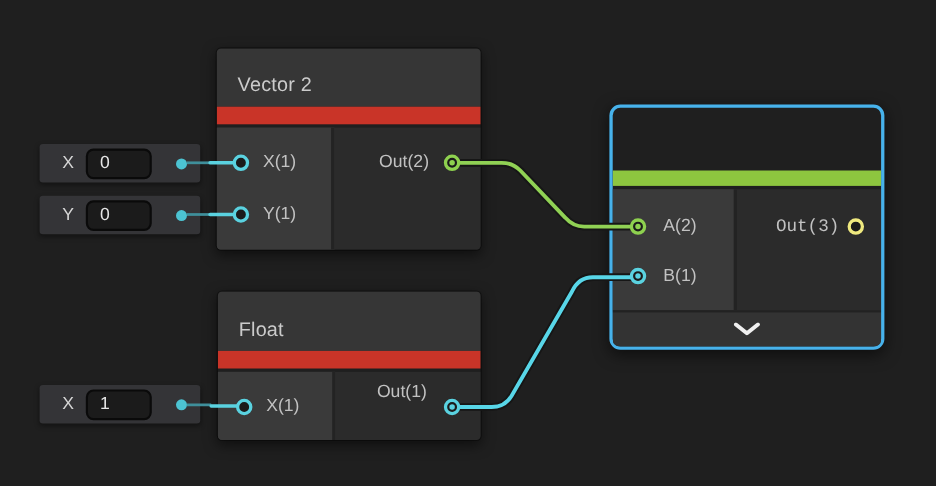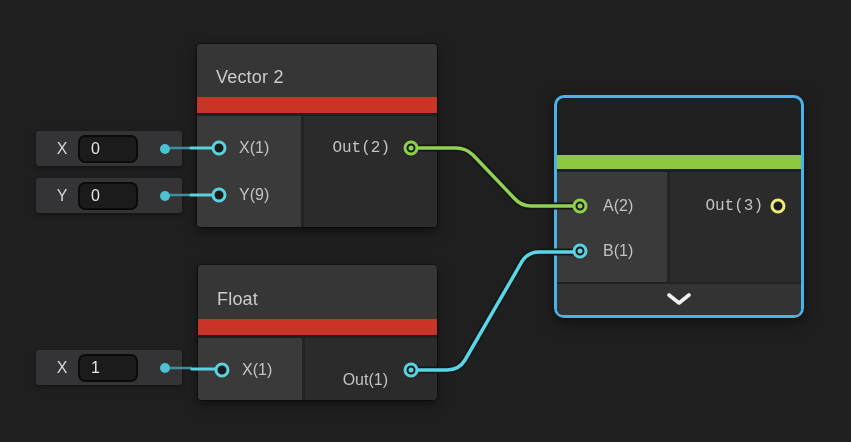--- a/index.html
+++ b/index.html
@@ -52,7 +52,7 @@
     <span class="port-label" style="left:42px;top:104px;">X(1)</span>
     <span class="port" style="left: 22px; top: 151px; border-color: rgb(90, 210, 224);"></span>
     <span class="port-label" style="left:42px;top:151px;">Y(9)</span>
-    <span class="port-label right" style="left:193px;top:104px;font-family:Liberation Mono, monospace;">Out(2)</span>
+    <span class="port-label right" style="left:193px;top:104px;">Out(2)</span>
     <span class="port" style="left: 214px; top: 104px; border-color: rgb(142, 209, 79);">
       <span class="port-dot" style="background: rgb(142, 209, 79);"></span>
     </span>

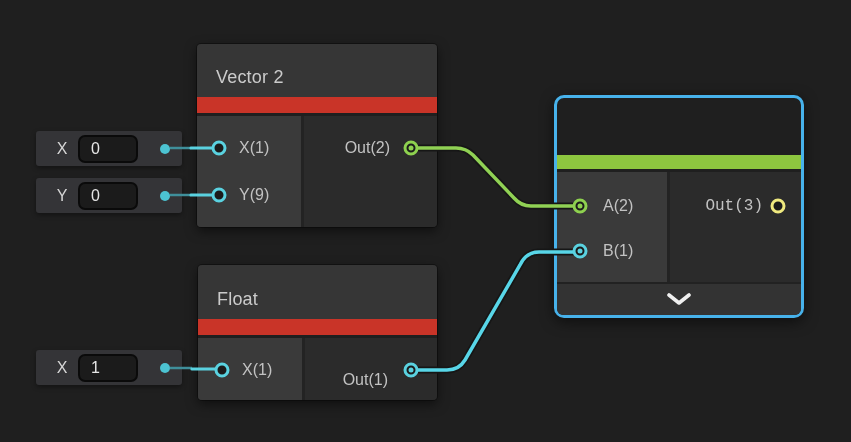--- a/index.html
+++ b/index.html
@@ -51,7 +51,7 @@
     <span class="port" style="left: 22px; top: 104px; border-color: rgb(90, 210, 224);"></span>
     <span class="port-label" style="left:42px;top:104px;">X(1)</span>
     <span class="port" style="left: 22px; top: 151px; border-color: rgb(90, 210, 224);"></span>
-    <span class="port-label" style="left:42px;top:151px;">Y(9)</span>
+    <span class="port-label" style="left:42px;top:151px;">Y(1)</span>
     <span class="port-label right" style="left:193px;top:104px;">Out(2)</span>
     <span class="port" style="left: 214px; top: 104px; border-color: rgb(142, 209, 79);">
       <span class="port-dot" style="background: rgb(142, 209, 79);"></span>

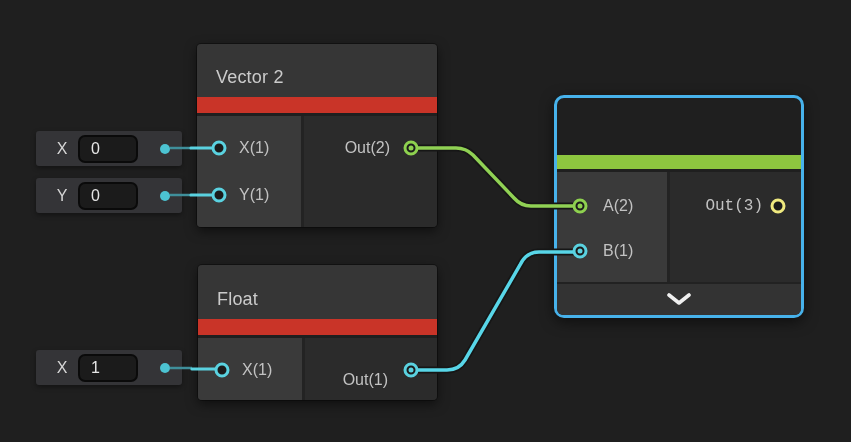--- a/index.html
+++ b/index.html
@@ -70,7 +70,7 @@
     </div>
     <span class="port" style="left: 24px; top: 105px; border-color: rgb(90, 210, 224);"></span>
     <span class="port-label" style="left:44px;top:105px;">X(1)</span>
-    <span class="port-label right" style="left:190px;top:115px;">Out(1)</span>
+    <span class="port-label right" style="left:190px;top:92px;">Out(1)</span>
     <span class="port" style="left: 213px; top: 105px; border-color: rgb(90, 210, 224);">
       <span class="port-dot" style="background: rgb(90, 210, 224);"></span>
     </span>

